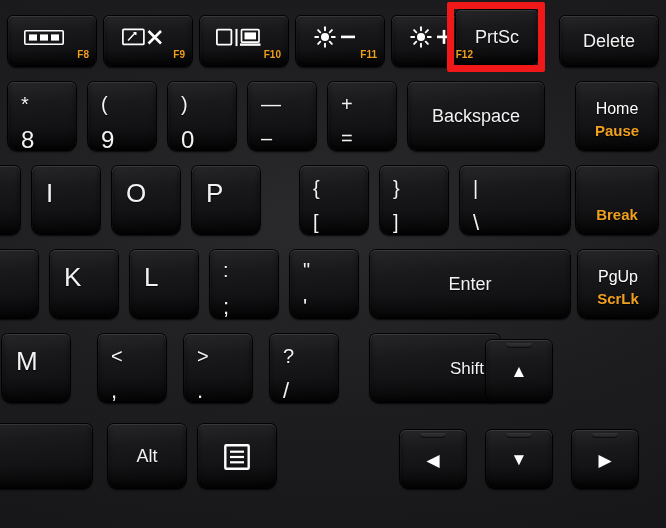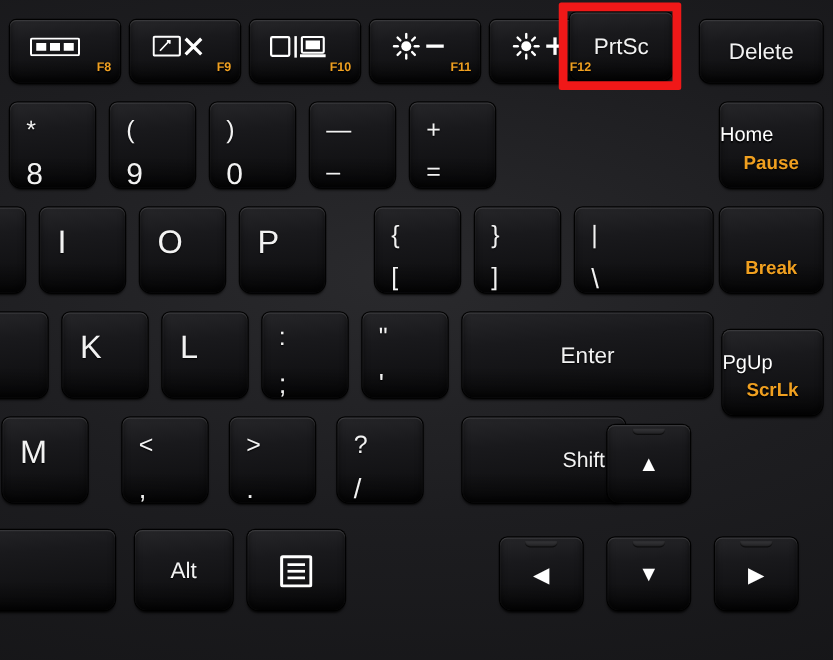--- a/index.html
+++ b/index.html
@@ -204,6 +204,9 @@
     <span class="lbl top">+</span>
     <span class="lbl bottom" style="font-size:20px;">=</span>
   </div>
+  <div class="key" style="left:408px; top:82px; width:136px; height:68px;">
+    <span class="lbl center">Backspace</span>
+  </div>
   <div class="key" style="left:576px; top:82px; width:82px; height:68px;">
     <span class="nav-white" style="top:18px;">Home</span>
     <span class="alt-orange" style="top:40px;">Pause</span>

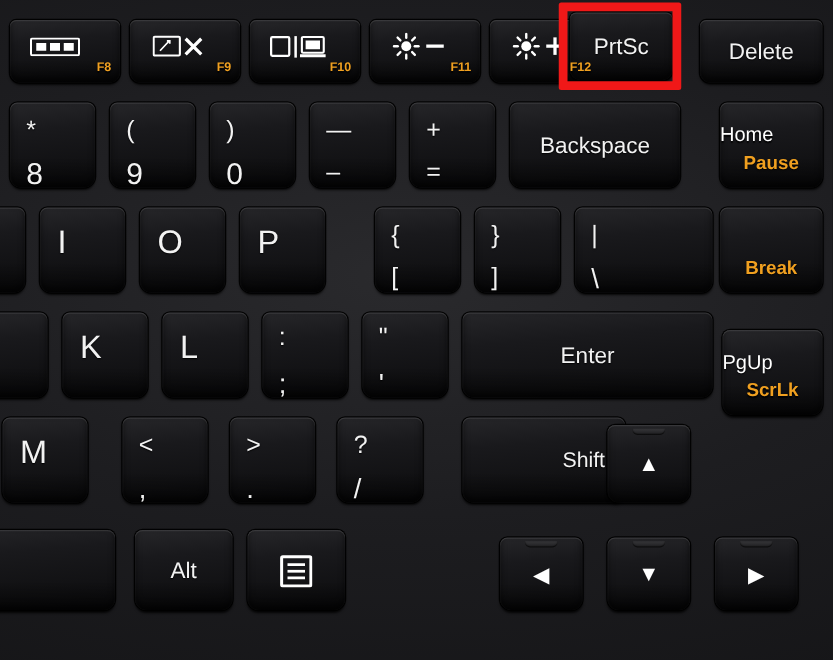--- a/index.html
+++ b/index.html
@@ -64,7 +64,7 @@
     text-shadow: 0 1px 1px rgba(0,0,0,0.9); z-index: 3;
   }
   .nav-white {
-    position: absolute; left: 0; right: 0; text-align: left;
+    position: absolute; left: 0; right: 0; text-align: center;
     font-size: 16px; color: #fff; z-index: 3;
     text-shadow: 0 1px 1px rgba(0,0,0,0.9);
   }

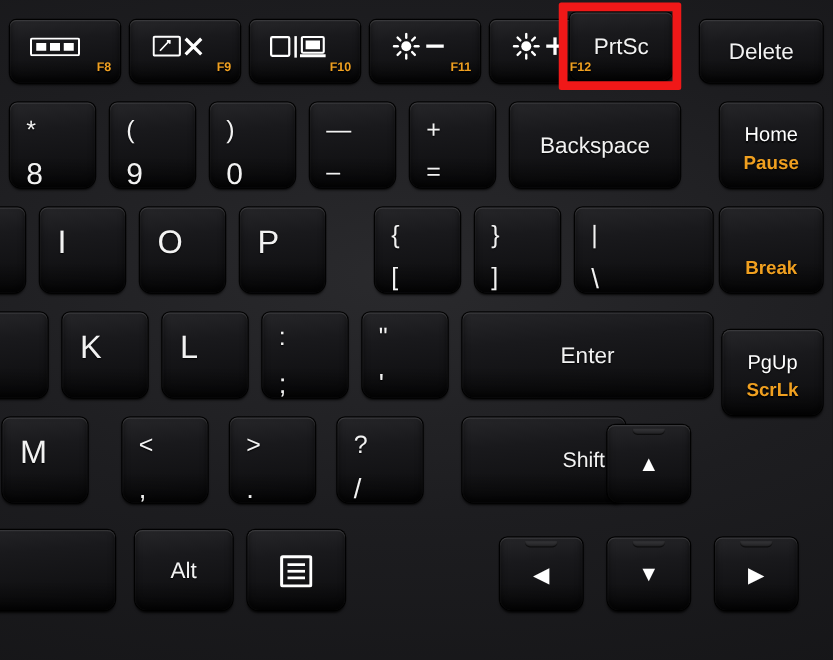--- a/index.html
+++ b/index.html
@@ -256,7 +256,7 @@
   <div class="key" style="left:370px; top:250px; width:200px; height:68px;">
     <span class="lbl center">Enter</span>
   </div>
-  <div class="key" style="left:578px; top:264px; width:80px; height:68px;">
+  <div class="key" style="left:578px; top:250px; width:80px; height:68px;">
     <span class="nav-white" style="top:18px;">PgUp</span>
     <span class="alt-orange" style="top:40px;">ScrLk</span>
   </div>

